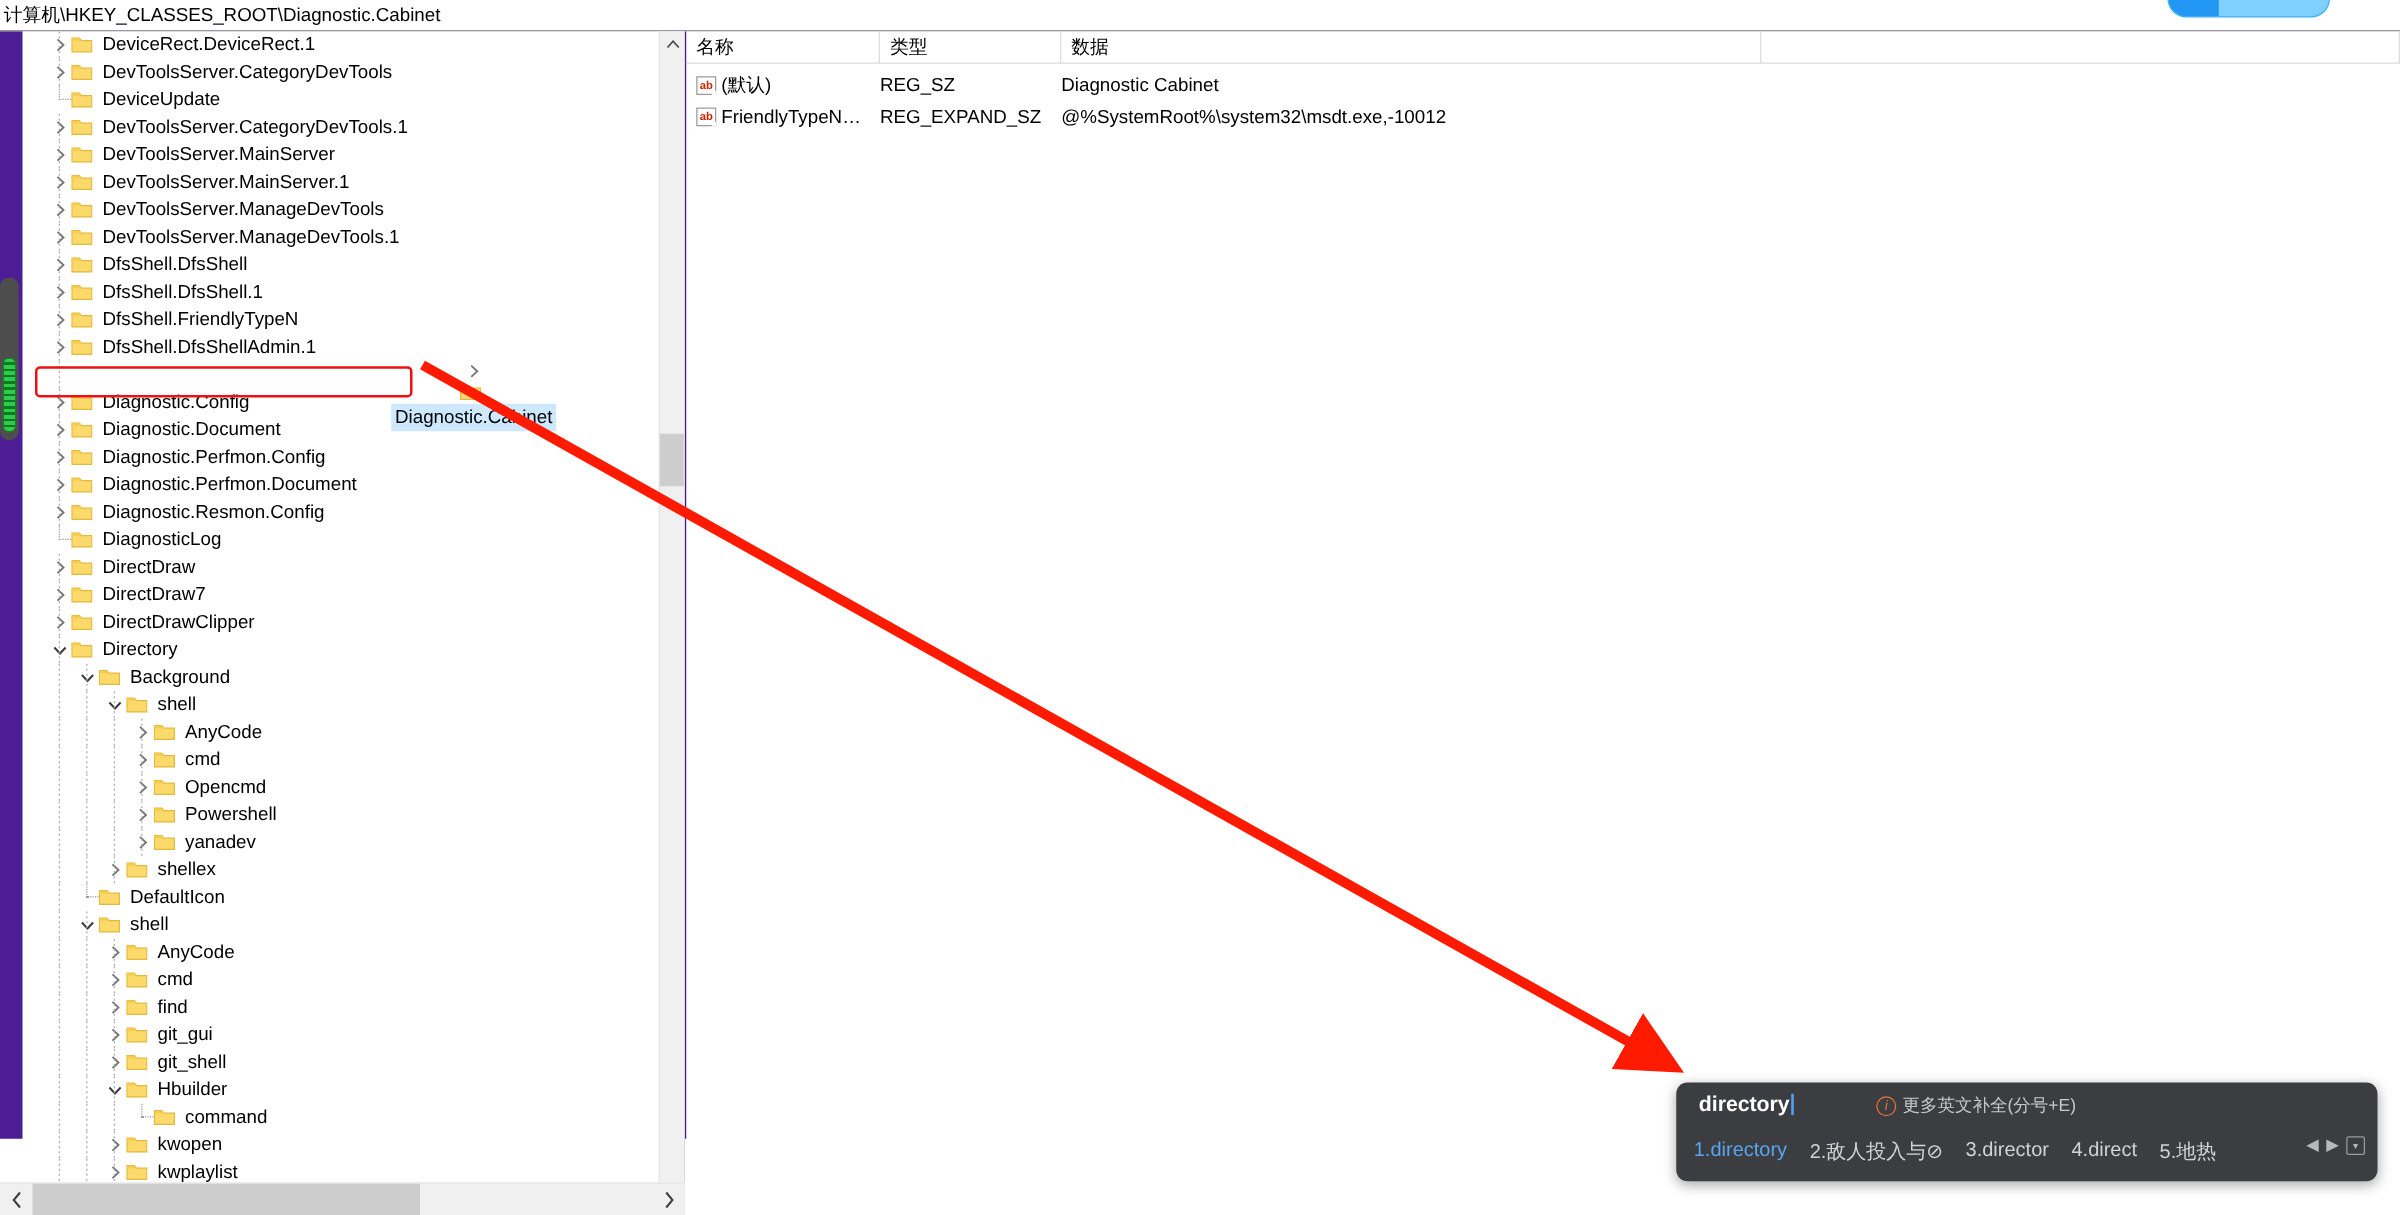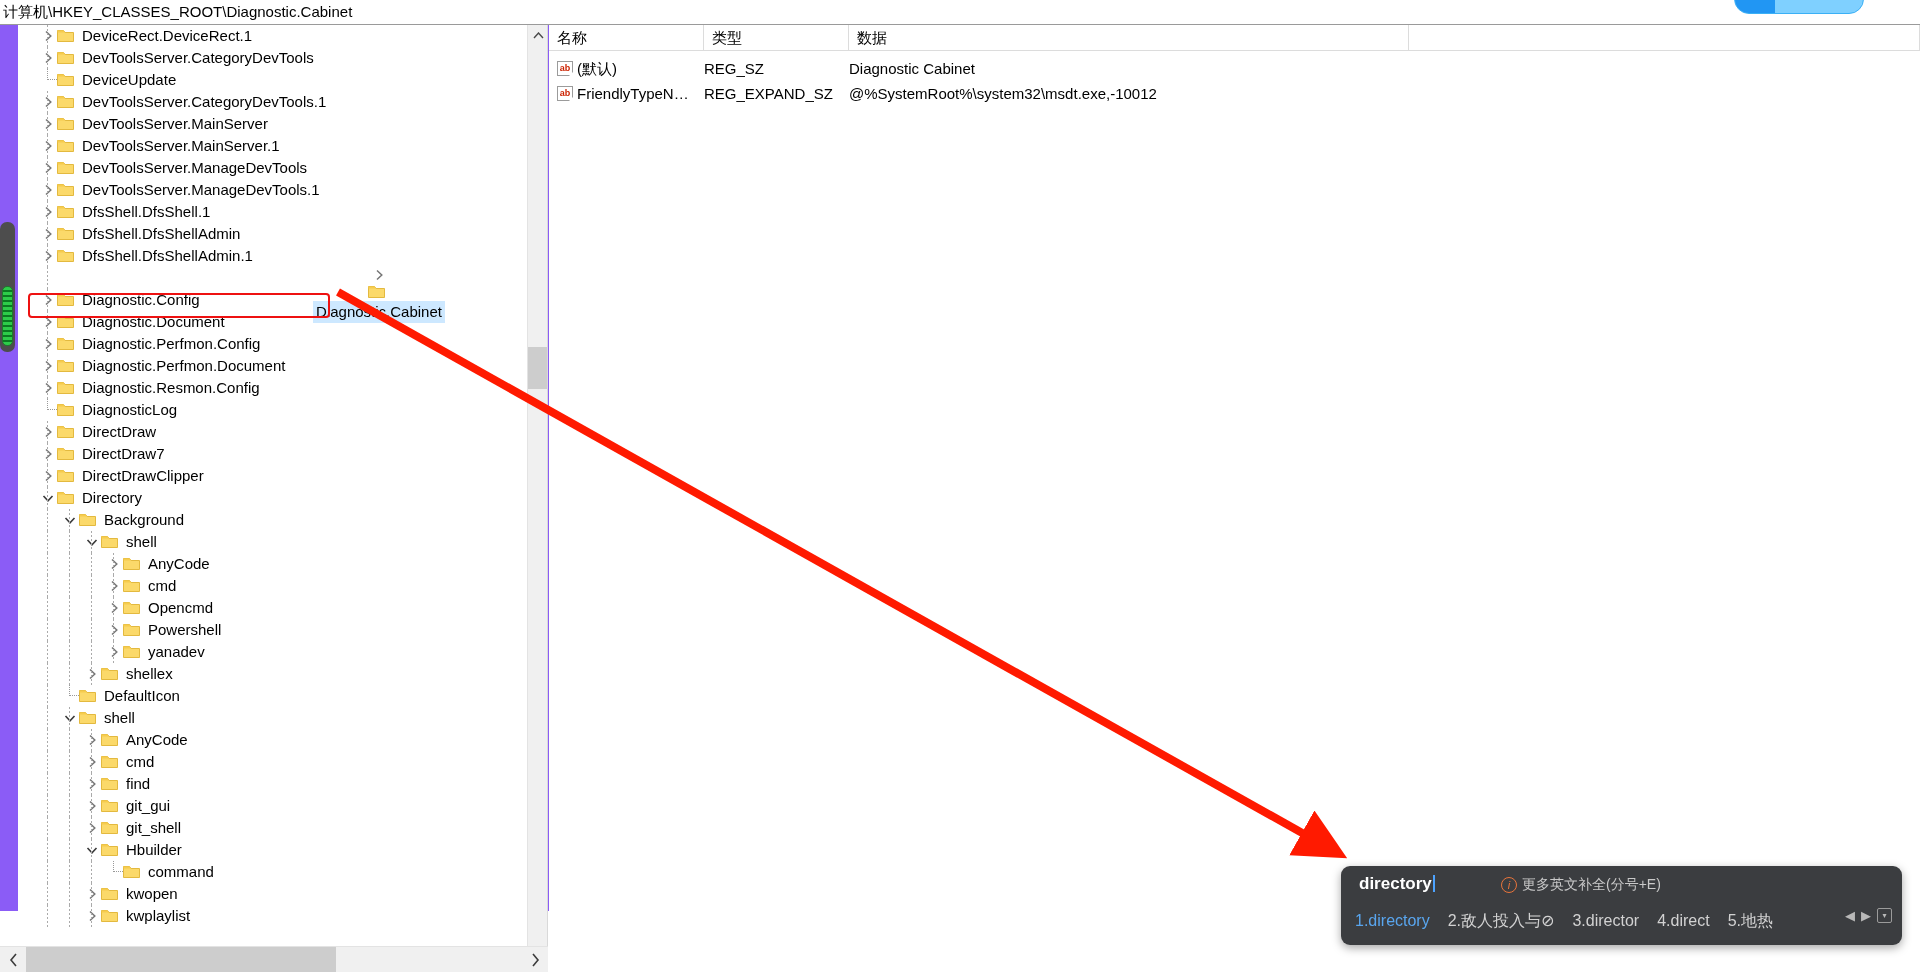--- a/index.html
+++ b/index.html
@@ -10,7 +10,7 @@
     background: #ffffff;
     font-family: "Liberation Sans", "DejaVu Sans", sans-serif;
   }
-  #root { position: relative; width: 1920px; height: 911px; background: #8b5cf6; }
+  #root { position: relative; width: 1920px; height: 911px; background: #4c1d95; }
 
   
   .addressbar {

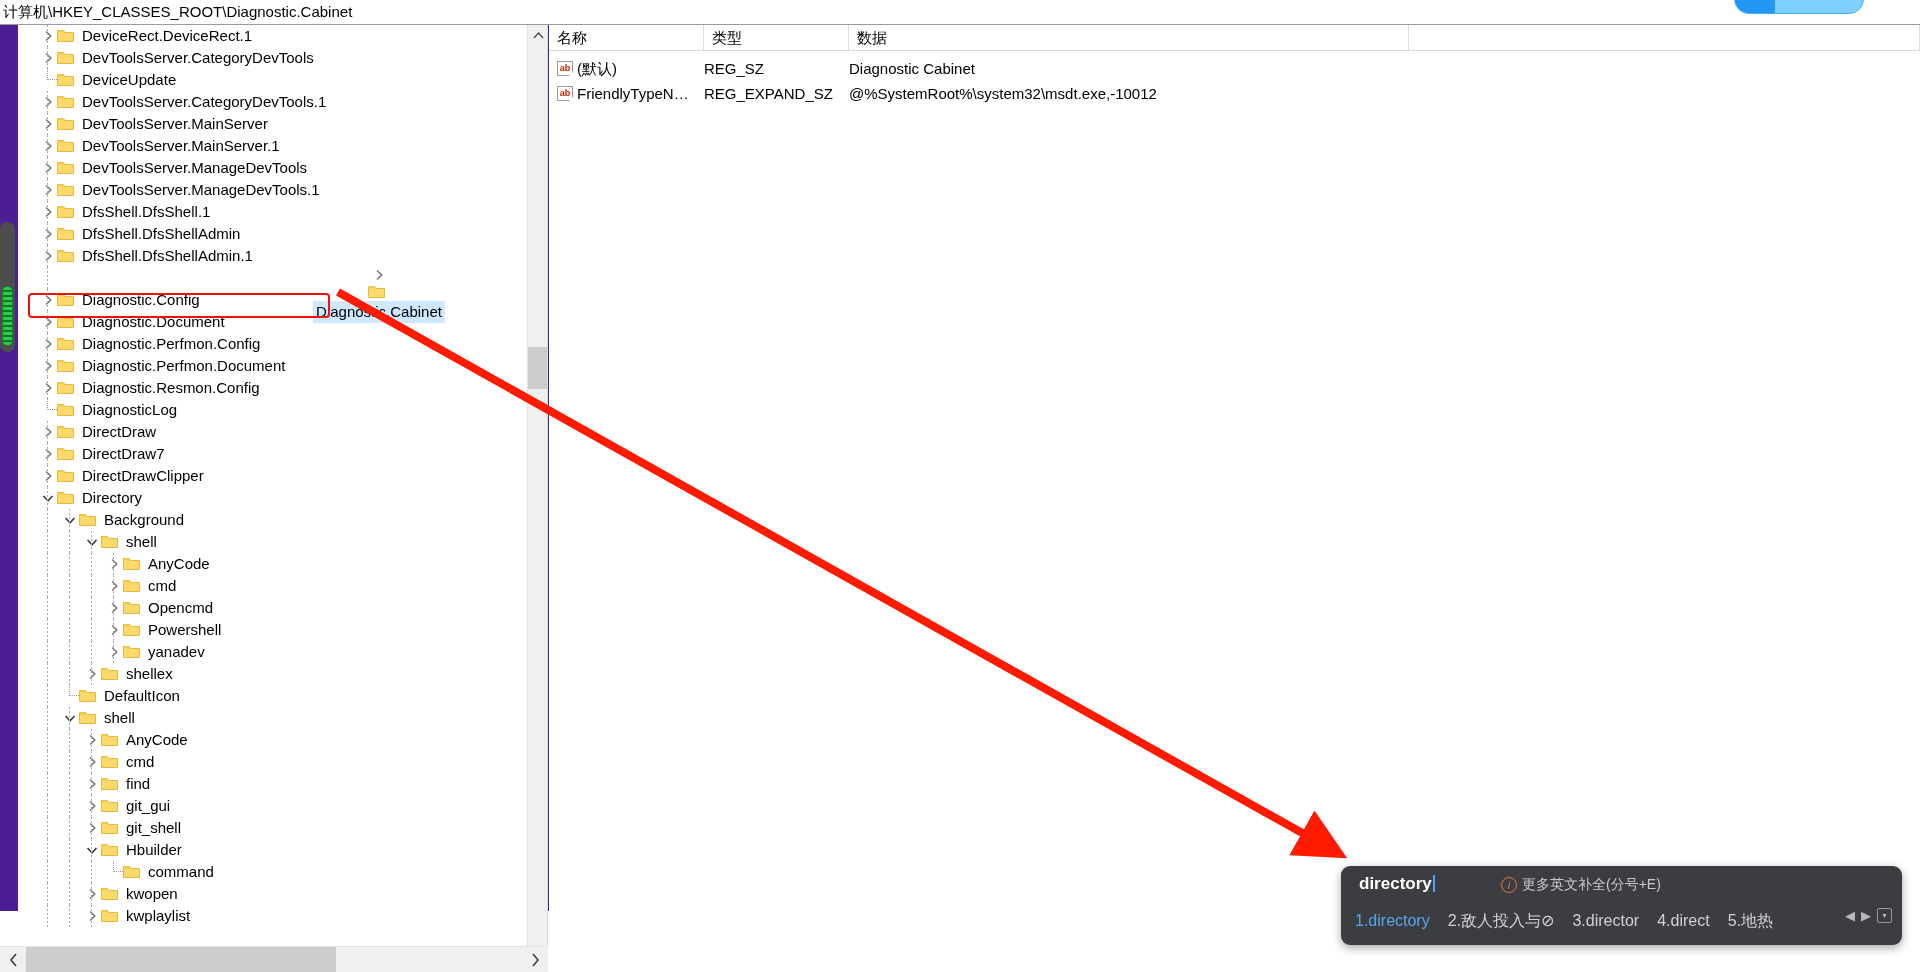--- a/index.html
+++ b/index.html
@@ -336,6 +336,21 @@
               </svg>
             </span>
             <span class="label">DevToolsServer.ManageDevTools.1</span>
+          </div>
+          <div class="node" style="padding-left: 22px;">
+            <div class="dotline" style="left: 29px;"></div>
+            <span class="twisty">
+              <svg width="9" height="12" viewBox="0 0 9 12">
+                <path d="M2 1.5 L6.8 6 L2 10.5" fill="none" stroke="#767676" stroke-width="1.5"></path>
+              </svg>
+            </span>
+            <span class="folder">
+              <svg width="17" height="14" viewBox="0 0 17 14">
+                <path d="M0.5 1.5 h6 l1.6 2 h8.4 v9 h-16 z" fill="#fbd96a" stroke="#e3b93f" stroke-width="1"></path>
+                <path d="M0.5 1.5 h6 l1.6 2 h-7.6 z" fill="#f6cc4e"></path>
+              </svg>
+            </span>
+            <span class="label">DfsShell.DfsShell</span>
           </div>
           <div class="node" style="padding-left: 22px;">
             <div class="dotline" style="left: 29px;"></div>

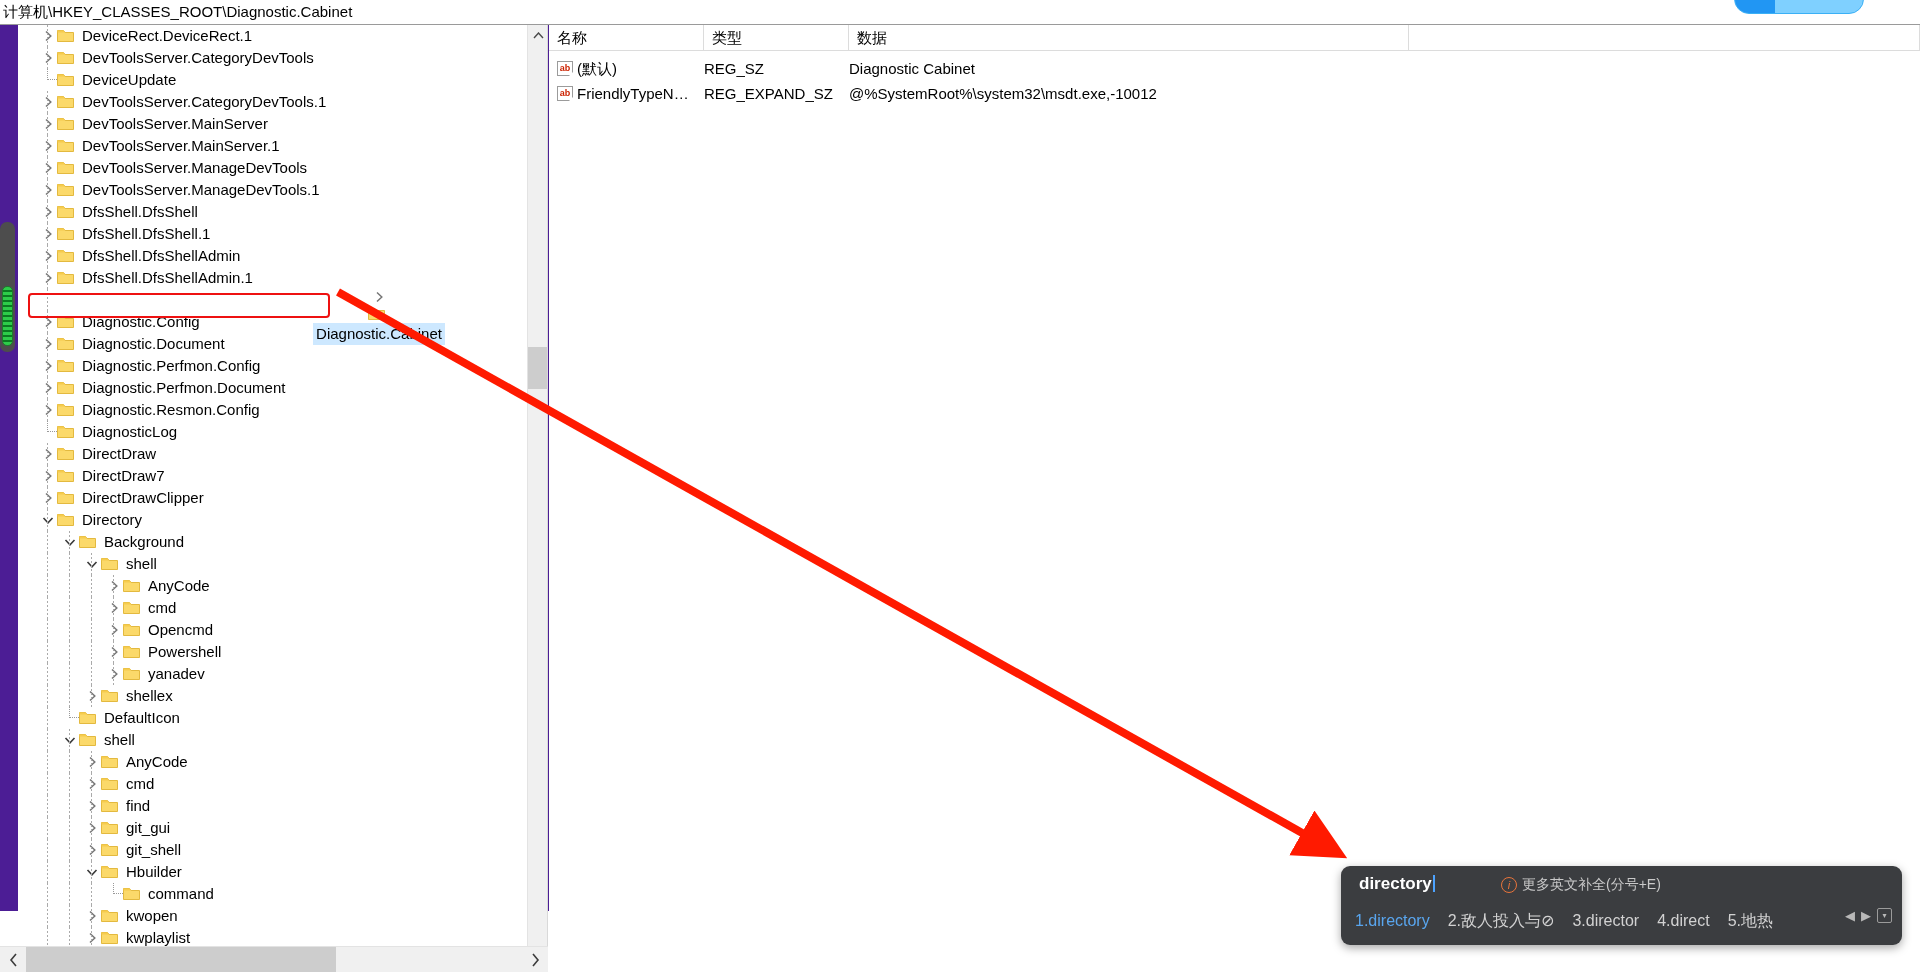--- a/index.html
+++ b/index.html
@@ -380,7 +380,7 @@
                 <path d="M0.5 1.5 h6 l1.6 2 h-7.6 z" fill="#f6cc4e"></path>
               </svg>
             </span>
-            <span class="label">DfsShell.DfsShellAdmin</span>
+            <span class="label">DfsShell.FriendlyTypeN</span>
           </div>
           <div class="node" style="padding-left: 22px;">
             <div class="dotline" style="left: 29px;"></div>

